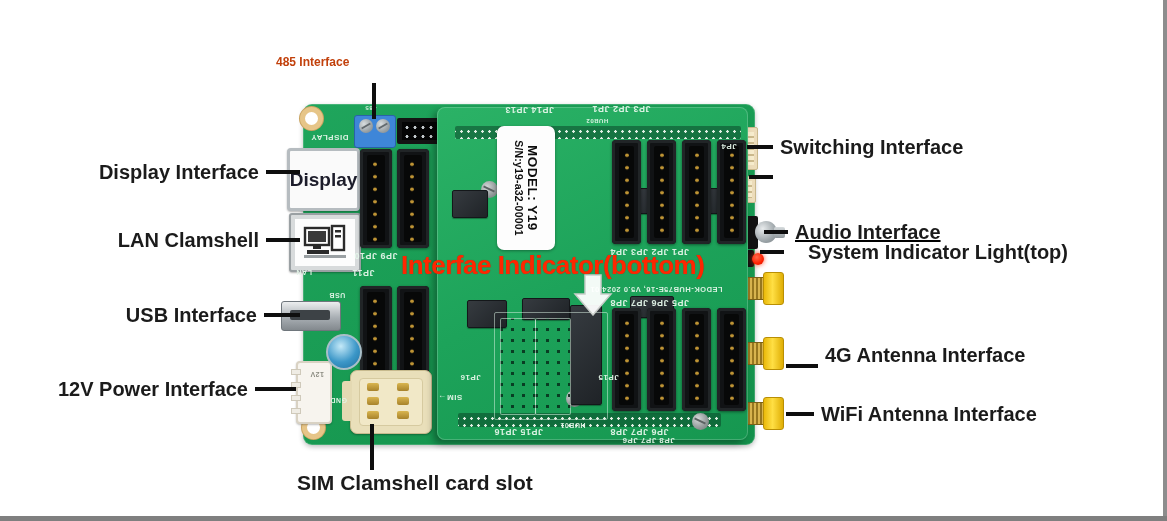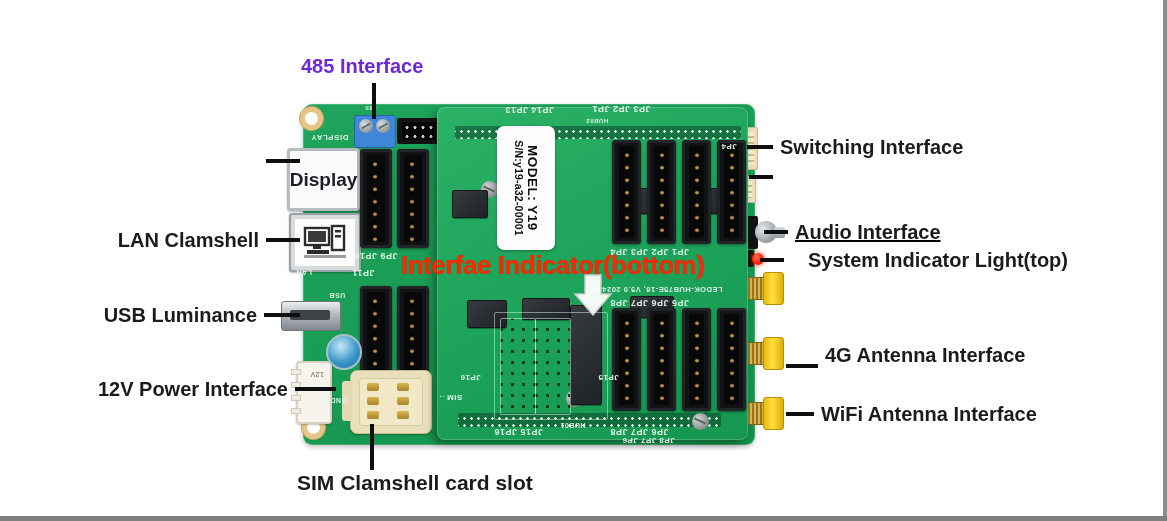--- a/index.html
+++ b/index.html
@@ -113,7 +113,7 @@
   .co .txt{font-weight:bold;font-size:20px;color:#1b1b1b;line-height:26px;}
   .co .hline{height:4px;background:#0e0e0e;}
   .vline{position:absolute;width:4px;background:#0e0e0e;z-index:10;}
-  .co-top{position:absolute;left:301px;top:55px;font-weight:bold;font-size:20px;color:#6d28d9;z-index:10;white-space:nowrap;}
+  .co-top{position:absolute;left:276px;top:55px;font-weight:bold;font-size:12px;color:#c2410c;z-index:10;white-space:nowrap;}
   .co-bottom{position:absolute;left:297px;top:471px;font-weight:bold;font-size:21px;color:#1b1b1b;z-index:10;white-space:nowrap;}
 
   .silkbox{position:absolute;border:1px solid rgba(222,243,230,.5);border-radius:2px;}

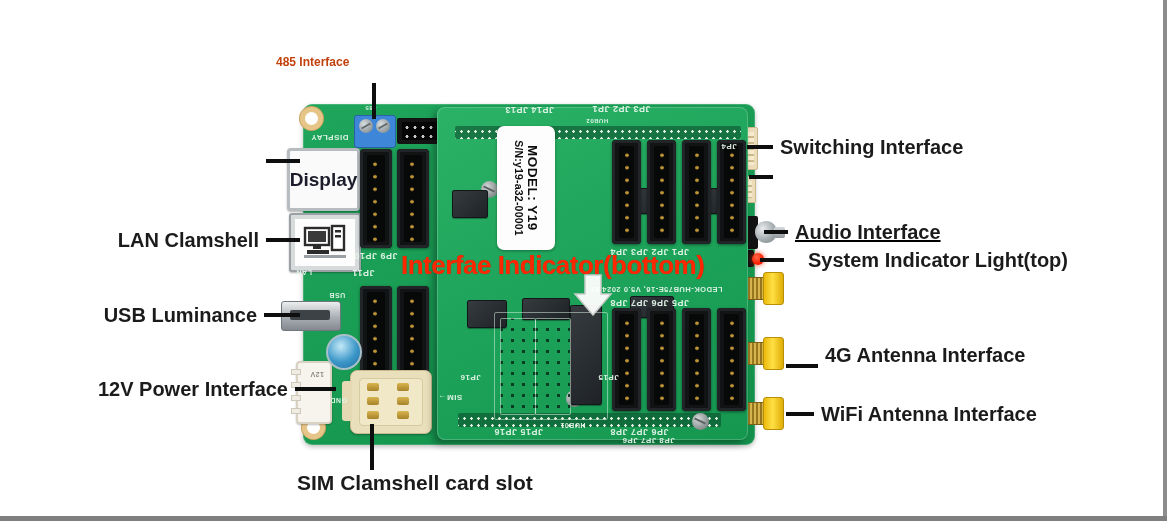--- a/index.html
+++ b/index.html
@@ -264,6 +264,7 @@
   <div class="vline" style="left:372px;top:83px;height:36px;"></div>
 
   <div class="co" style="right:867px;top:159px;">
+    <span class="txt">Display Interface</span>
     <span class="hline" style="width:34px;"></span>
   </div>
   <div class="co" style="right:867px;top:227px;">

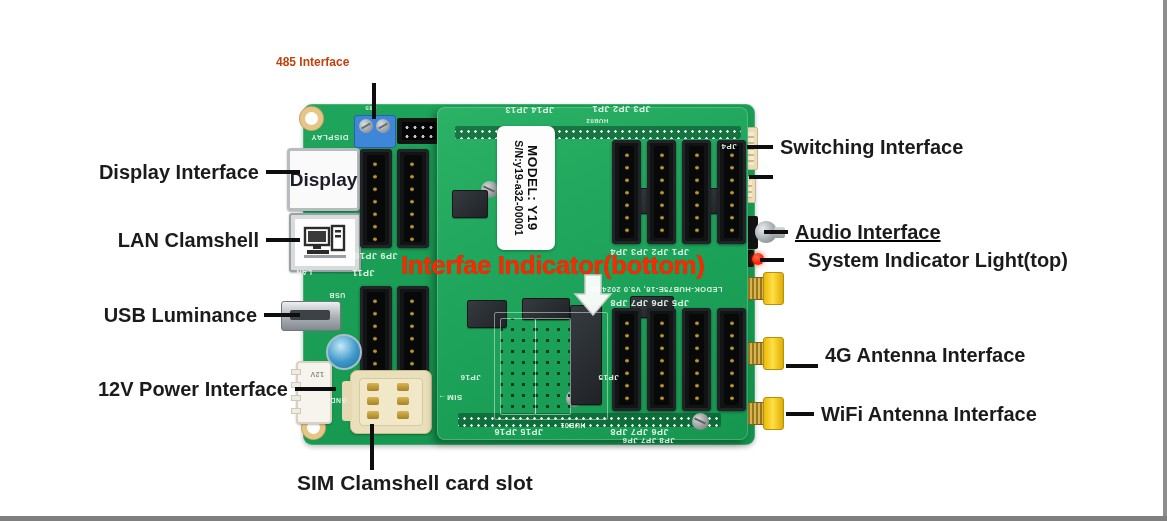--- a/index.html
+++ b/index.html
@@ -294,7 +294,7 @@
     <span class="hline" style="width:24px;"></span>
     <span class="txt">Audio Interface</span>
   </div>
-  <div class="co" style="left:760px;top:247px;gap:24px;">
+  <div class="co" style="left:760px;top:239px;gap:24px;">
     <span class="hline" style="width:24px;"></span>
     <span class="txt">System Indicator Light(top)</span>
   </div>

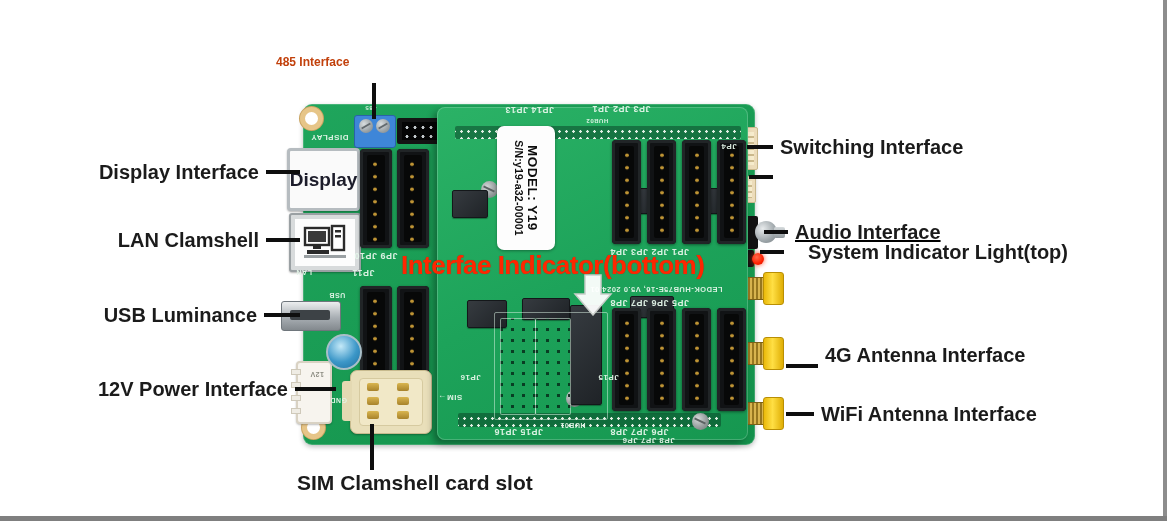--- a/index.html
+++ b/index.html
@@ -272,7 +272,7 @@
     <span class="hline" style="width:34px;"></span>
   </div>
   <div class="co" style="right:867px;top:302px;">
-    <span class="txt">USB Luminance</span>
+    <span class="txt">USB Interface</span>
     <span class="hline" style="width:36px;"></span>
   </div>
   <div class="co" style="right:831px;top:376px;">

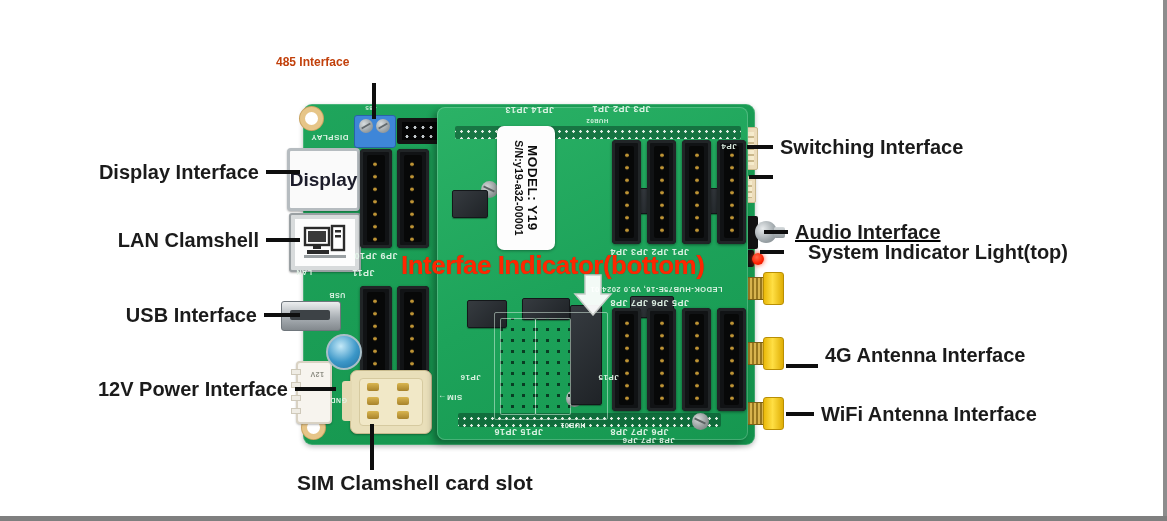--- a/index.html
+++ b/index.html
@@ -275,7 +275,7 @@
     <span class="txt">USB Interface</span>
     <span class="hline" style="width:36px;"></span>
   </div>
-  <div class="co" style="right:831px;top:376px;">
+  <div class="co" style="right:871px;top:376px;">
     <span class="txt">12V Power Interface</span>
     <span class="hline" style="width:41px;"></span>
   </div>

